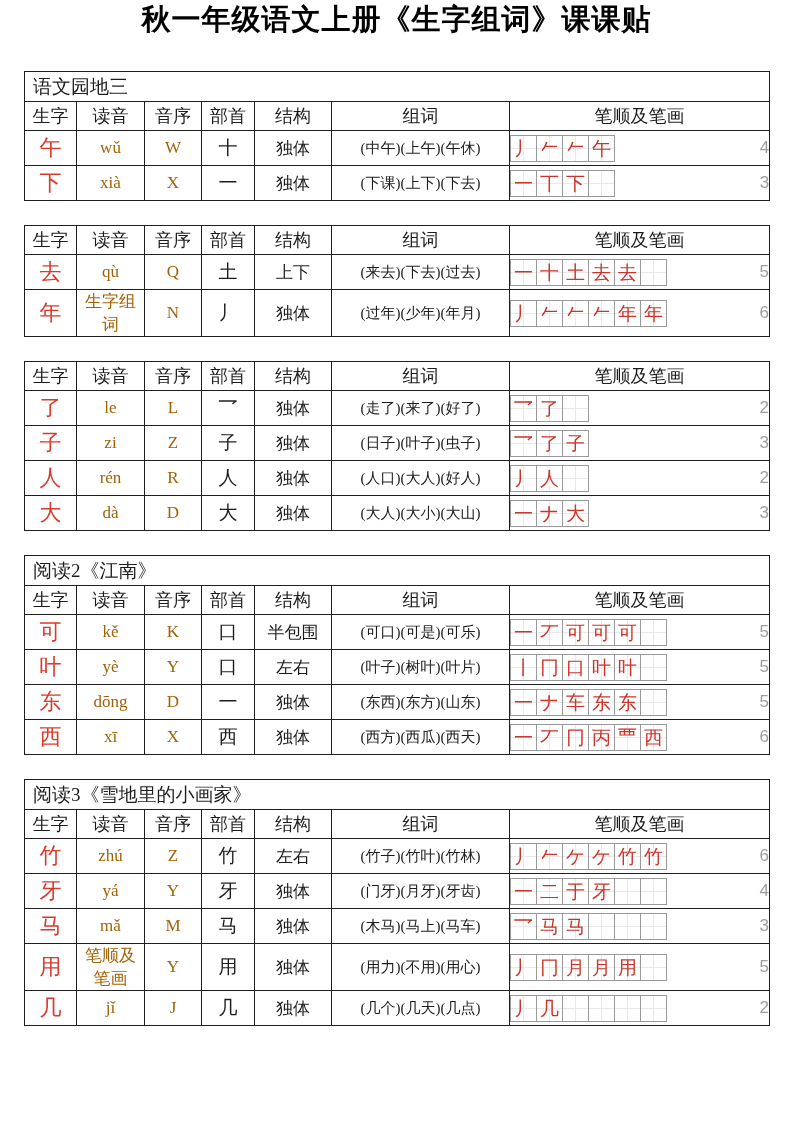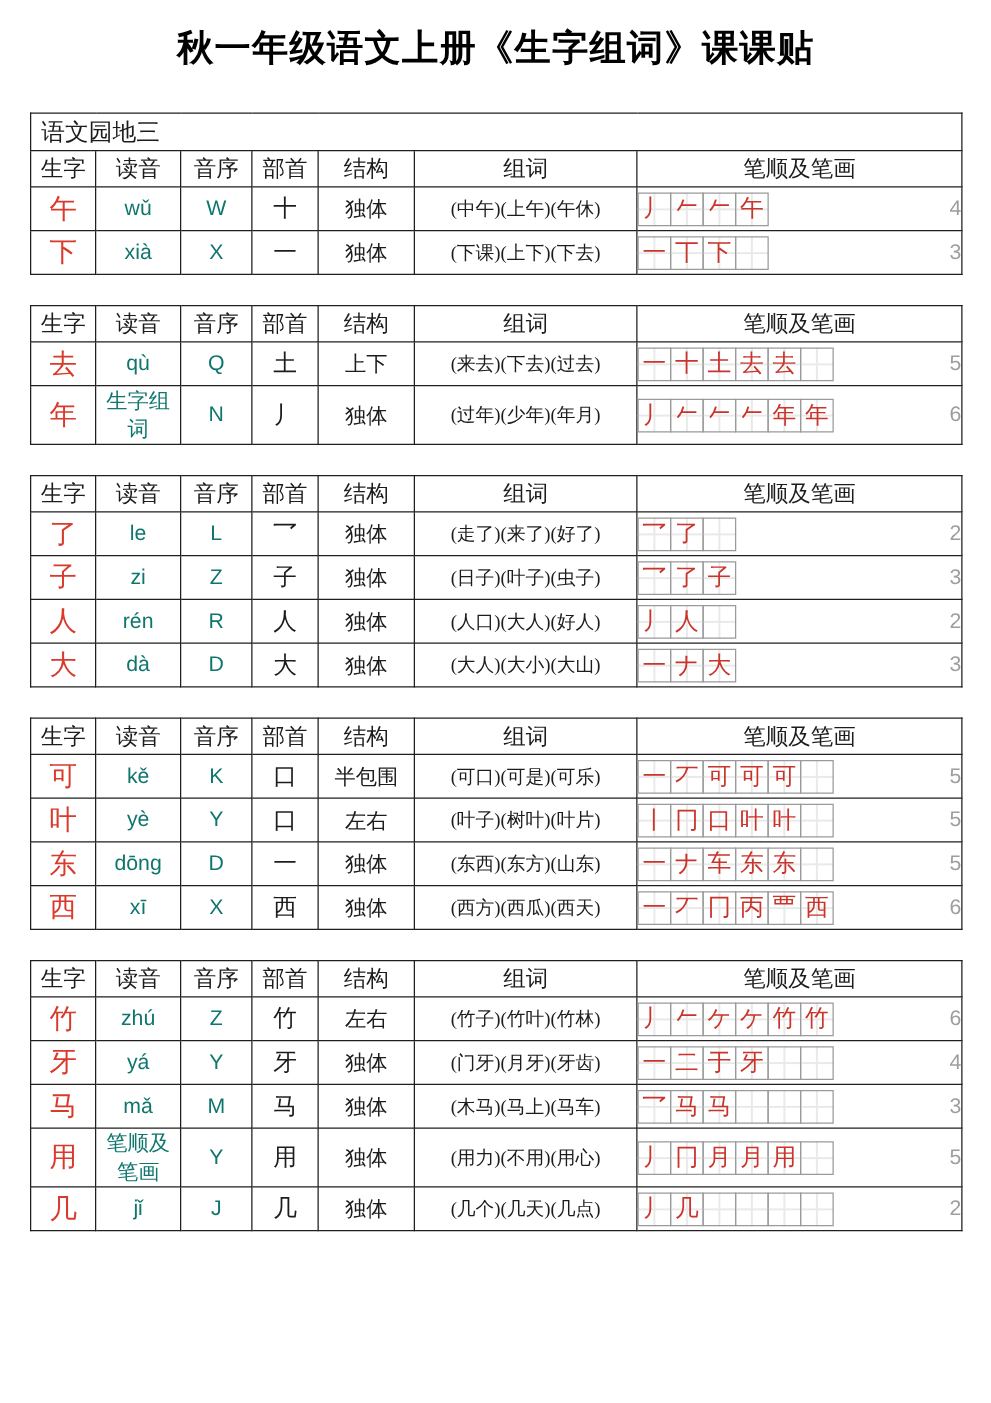--- a/index.html
+++ b/index.html
@@ -13,7 +13,6 @@
   }
   .title{
     margin:0;
-    padding-top:19px;
     text-align:center;
     font-family:"Liberation Sans", sans-serif;
     font-weight:700;

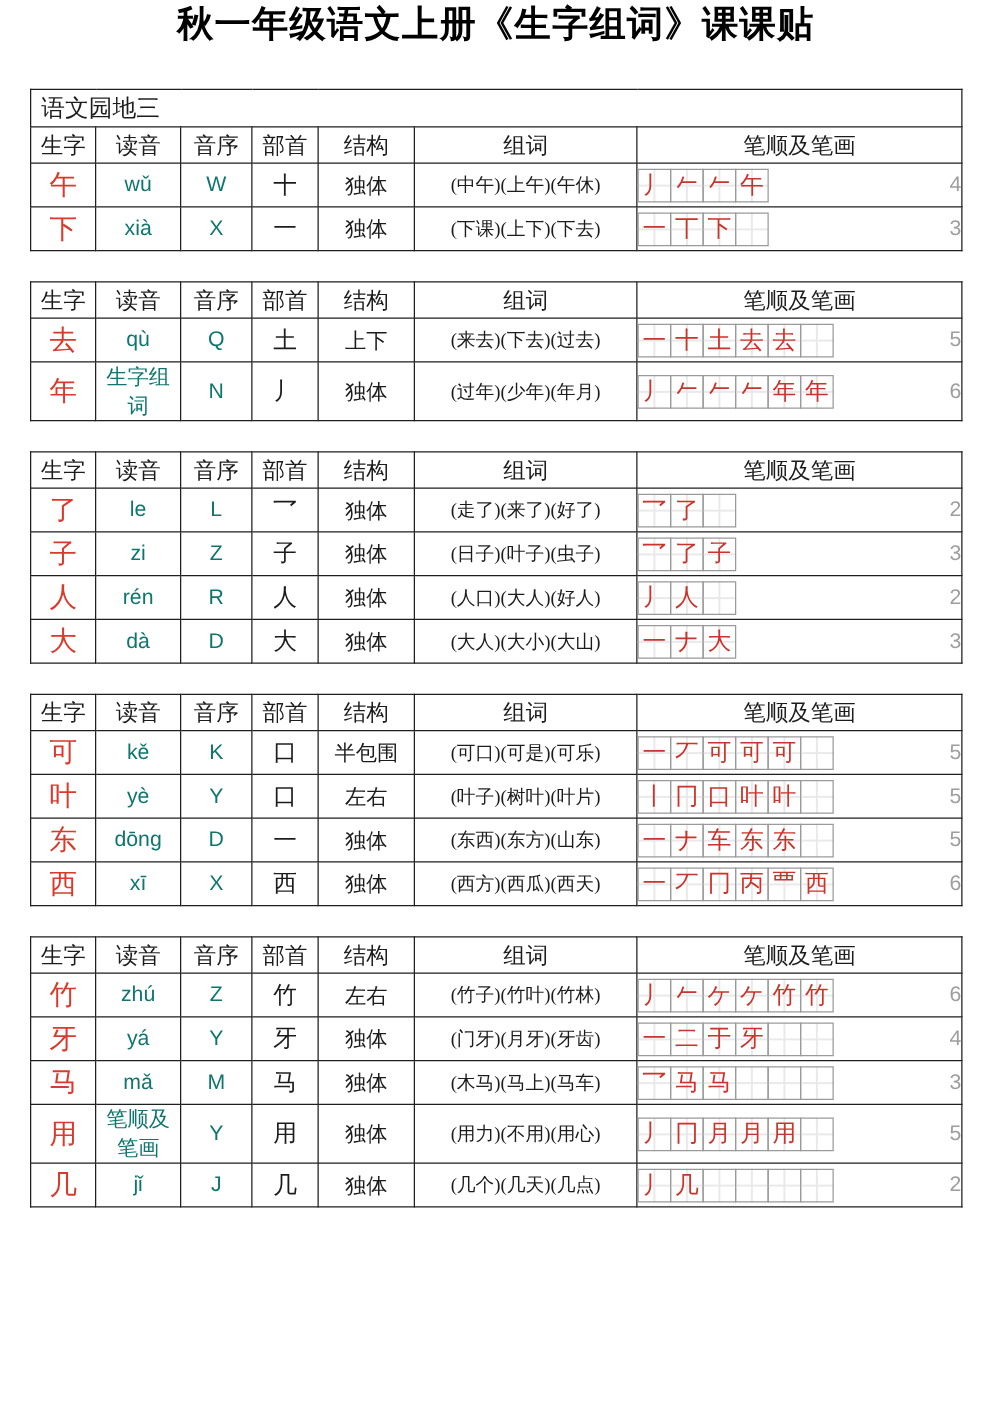--- a/index.html
+++ b/index.html
@@ -51,8 +51,8 @@
   tbody tr{height:35px;}
   td.char{font-size:22px;}
   td.py,td.ini{
-    font-family:Liberation Sans, sans-serif;
-    font-size:17px;color:#0f766e;
+    font-family:Liberation Serif, serif;
+    font-size:17px;color:#a16207;
   }
   td.rad{font-size:19px;}
   td.struct{font-size:17px;}

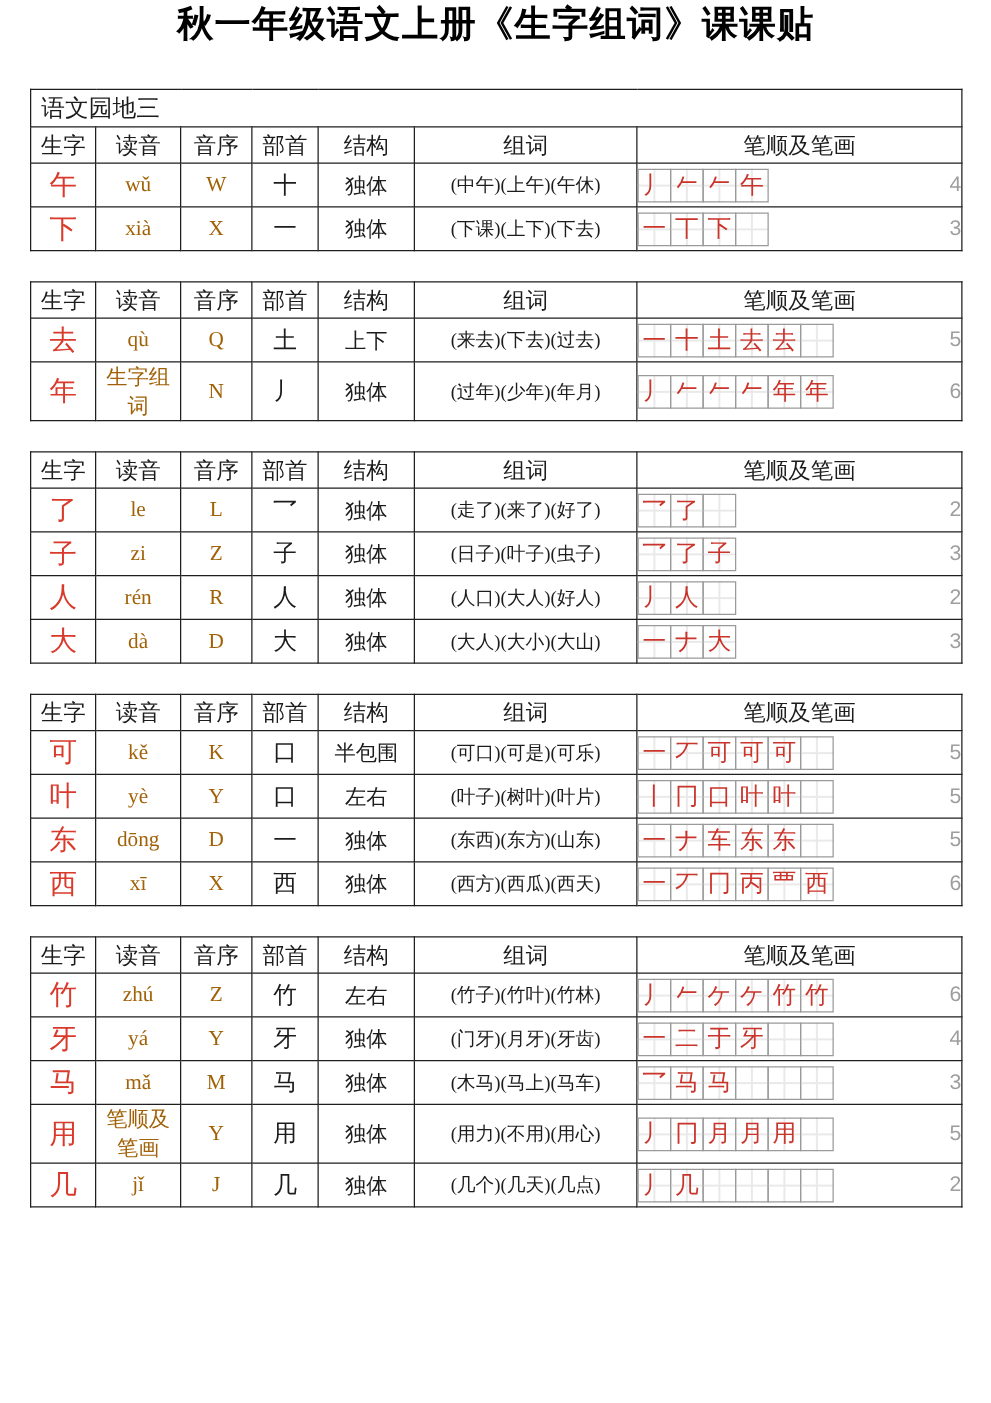--- a/index.html
+++ b/index.html
@@ -340,6 +340,9 @@
           <col class="c-strokes">
     </colgroup>
     <thead>
+      <tr class="sec">
+        <td colspan="7">阅读2《江南》</td>
+      </tr>
       <tr class="hdr">
             <td>生字</td>
             <td>读音</td>

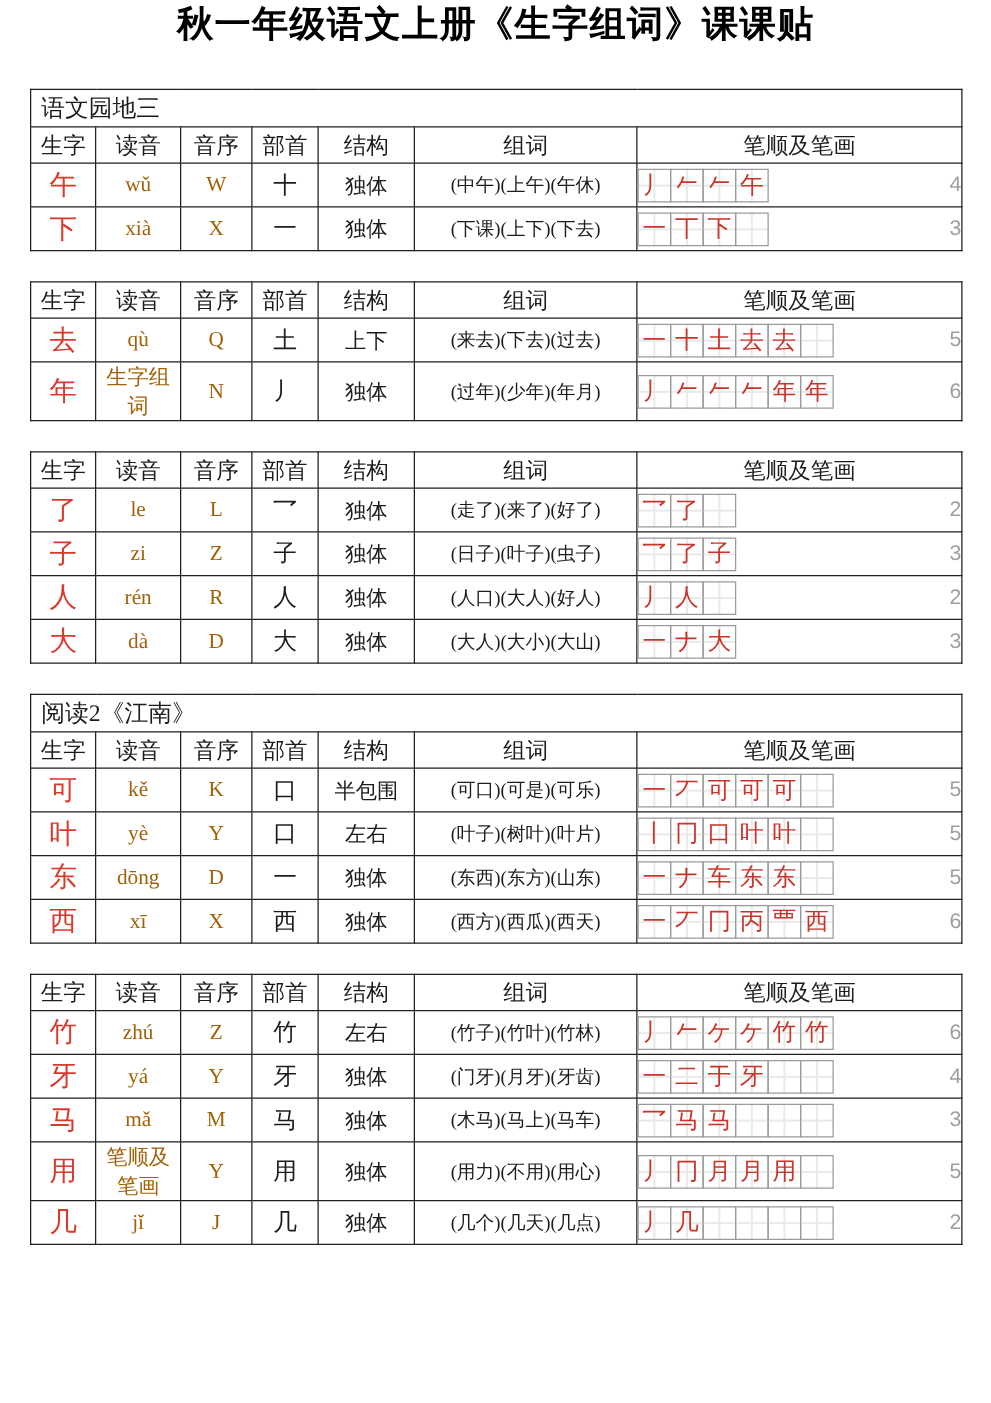--- a/index.html
+++ b/index.html
@@ -455,6 +455,9 @@
           <col class="c-strokes">
     </colgroup>
     <thead>
+      <tr class="sec">
+        <td colspan="7">阅读3《雪地里的小画家》</td>
+      </tr>
       <tr class="hdr">
             <td>生字</td>
             <td>读音</td>

